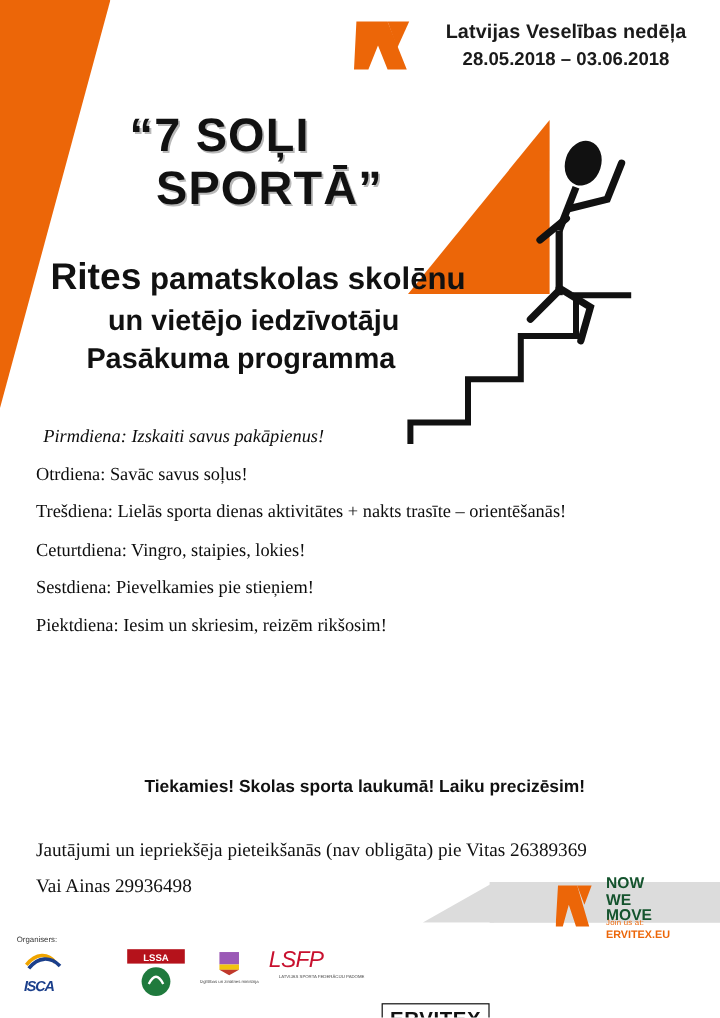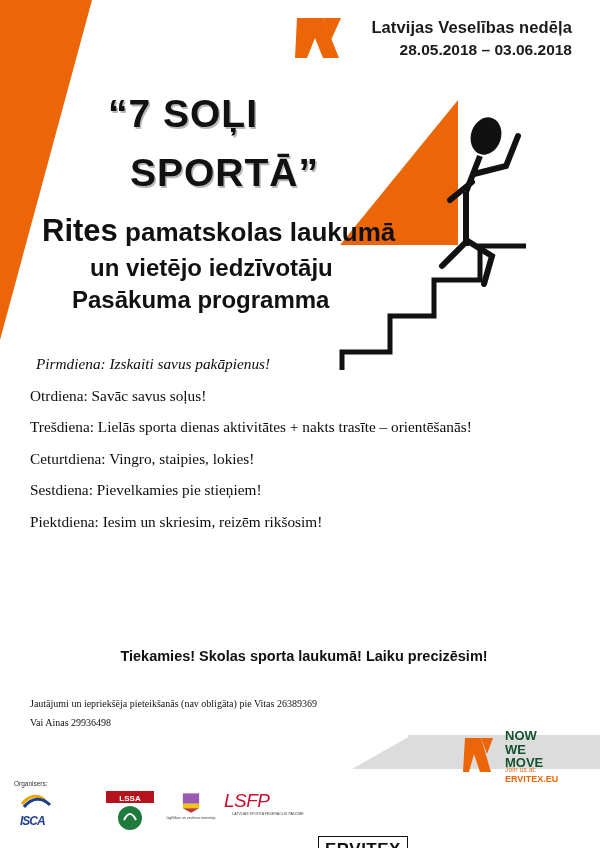--- a/index.html
+++ b/index.html
@@ -46,6 +46,7 @@
     font-weight: bold;
     margin-top: 4px;
     white-space: nowrap;
+    text-align: center;
   }
   .header-logo {
     position: absolute;

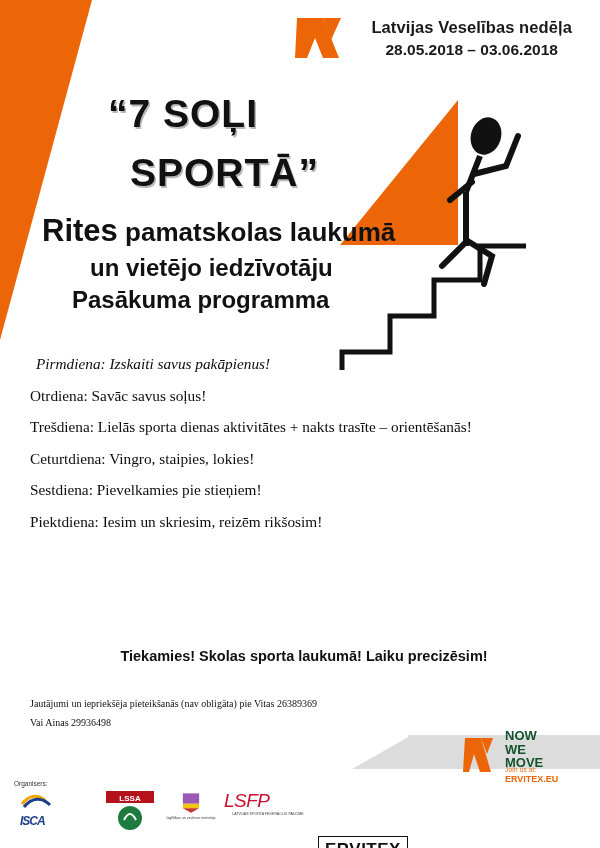--- a/index.html
+++ b/index.html
@@ -74,7 +74,6 @@
   }
   .title-line.second {
     padding-left: 22px;
-    margin-top: 15px;
   }
 
   

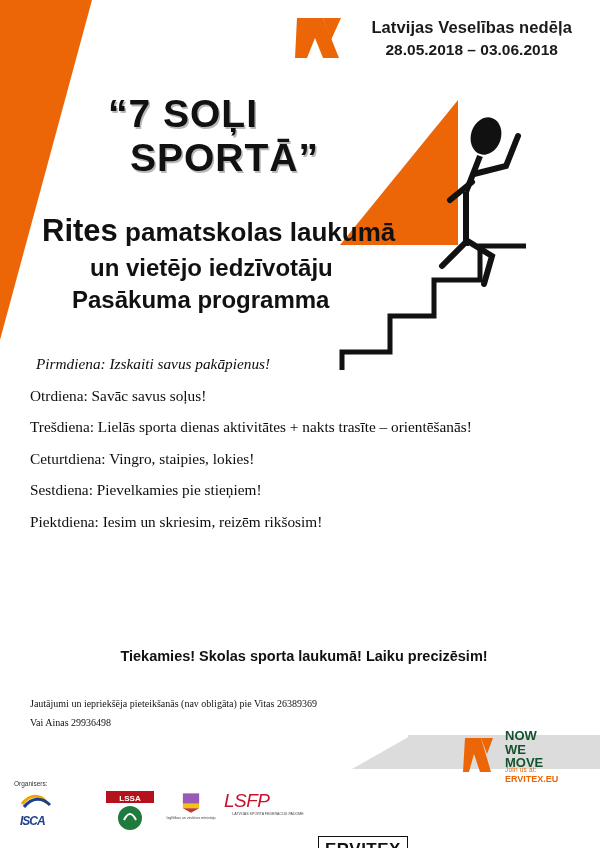--- a/index.html
+++ b/index.html
@@ -313,7 +313,7 @@
 <div class="subtitle-block">
   <div class="sub1">
     <span class="big">Rites</span>
-    <span>pamatskolas laukumā</span>
+    <span>pamatskolas skolēnu</span>
   </div>
   <div class="sub2">un vietējo iedzīvotāju</div>
   <div class="sub3">Pasākuma programma</div>

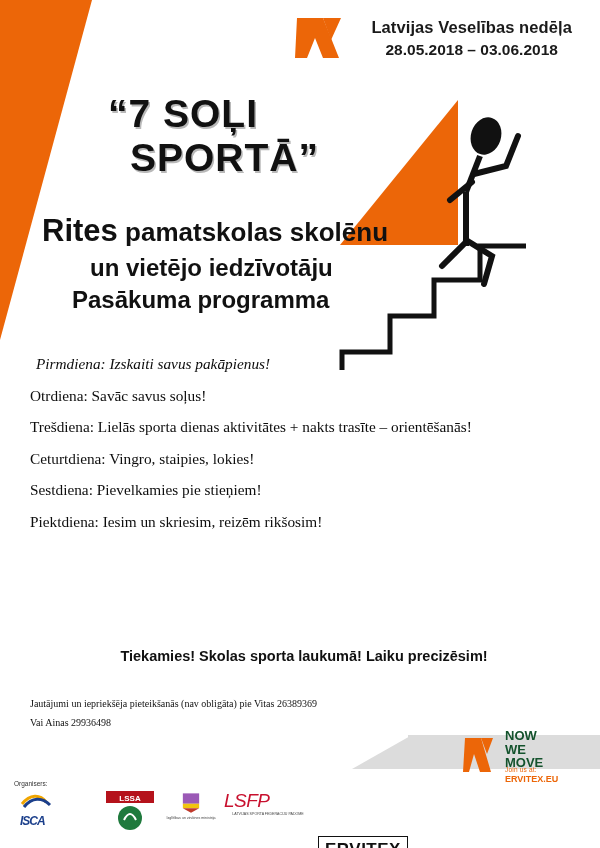--- a/index.html
+++ b/index.html
@@ -147,7 +147,7 @@
     position: absolute;
     left: 30px;
     top: 694px;
-    font-size: 10px;
+    font-size: 16px;
     color: #111;
     line-height: 1.9;
   }

